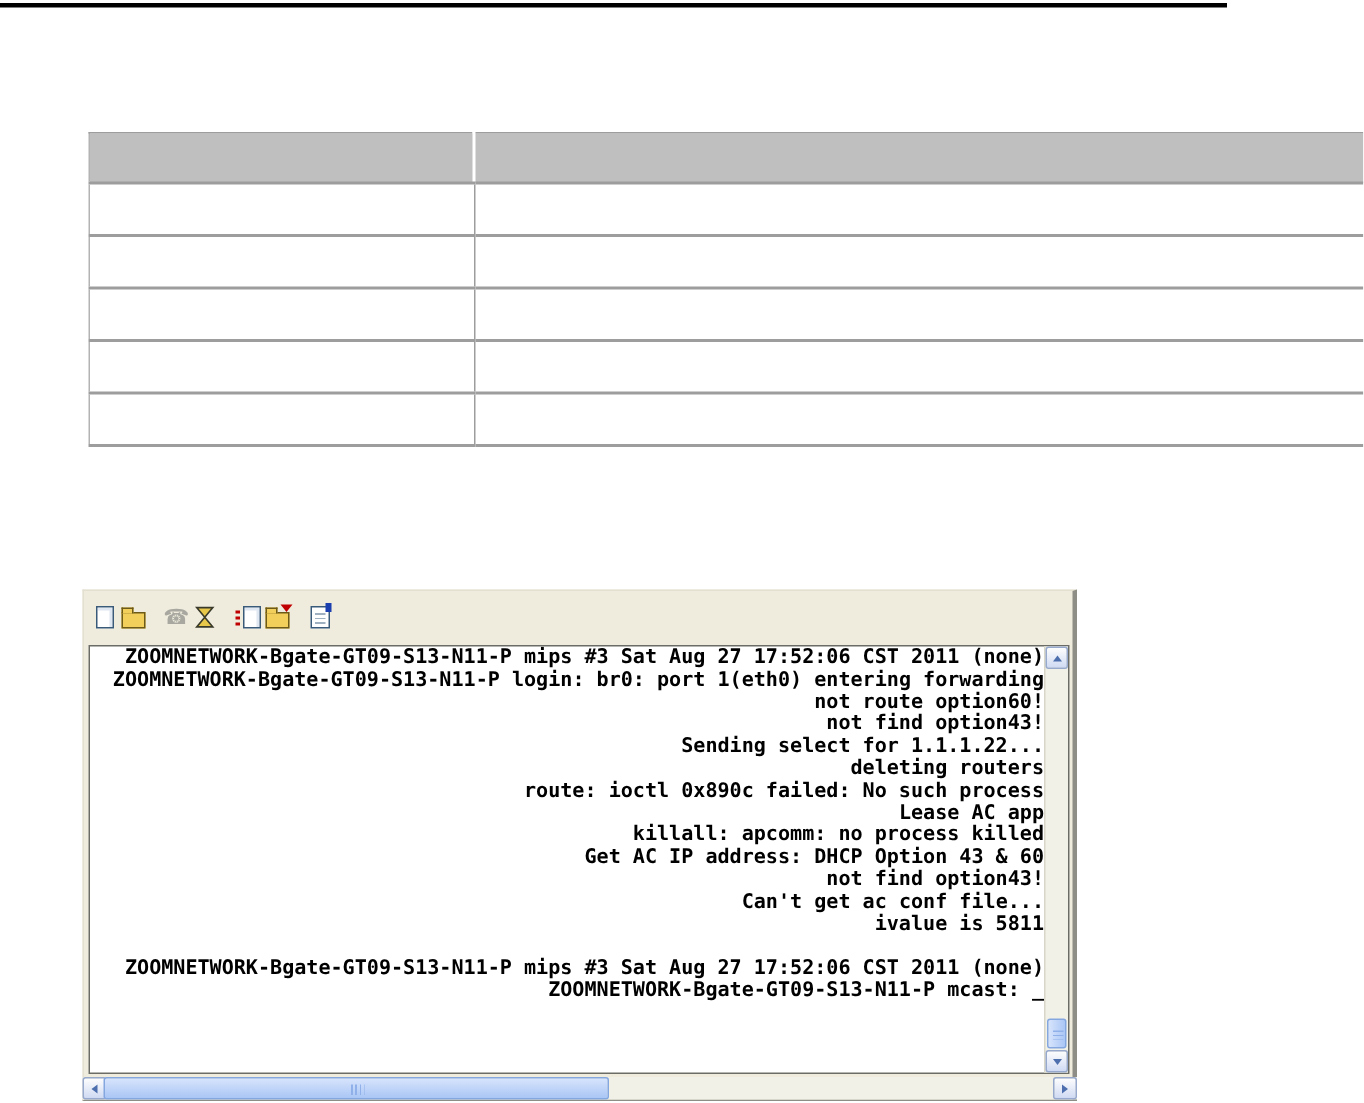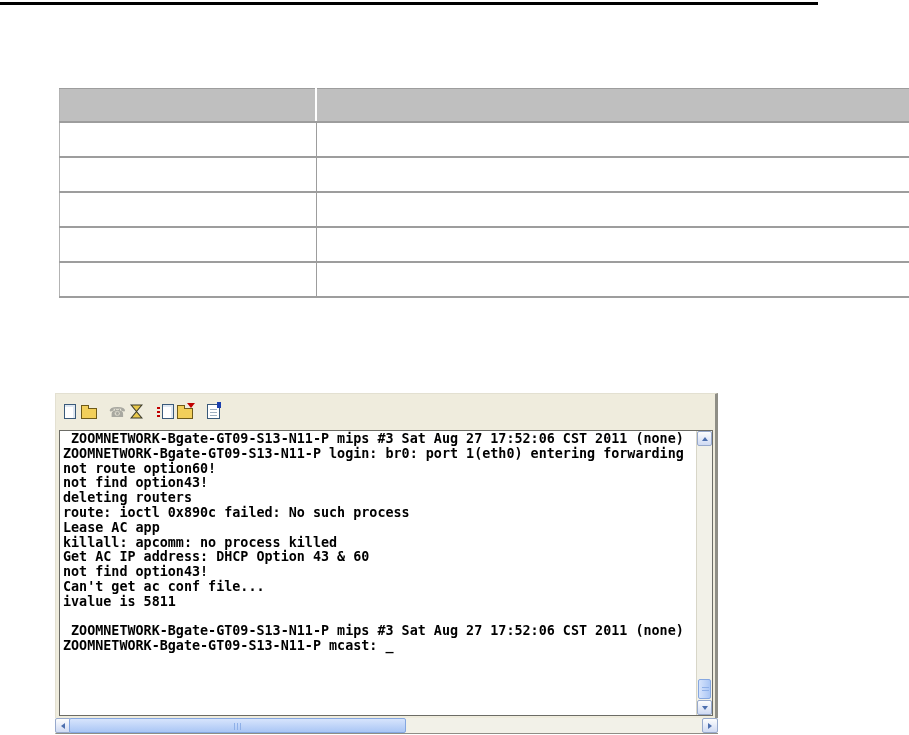--- a/index.html
+++ b/index.html
@@ -52,7 +52,7 @@
 
   
   .term-view{position:absolute;left:3px;top:36px;width:654px;height:286px;background:#fff;
-             border:1px solid #6c6c66;box-sizing:border-box;display:flex;}
+             border:1px solid #6c6c66;box-sizing:border-box;display:flex;text-align:right;}
   .term-text{flex:1;overflow:hidden;padding:1px 0 0 3px;color:#000;
              font-family:"DejaVu Sans Mono","Liberation Mono",monospace;
              font-weight:bold;font-size:13.4px;line-height:14.8px;}

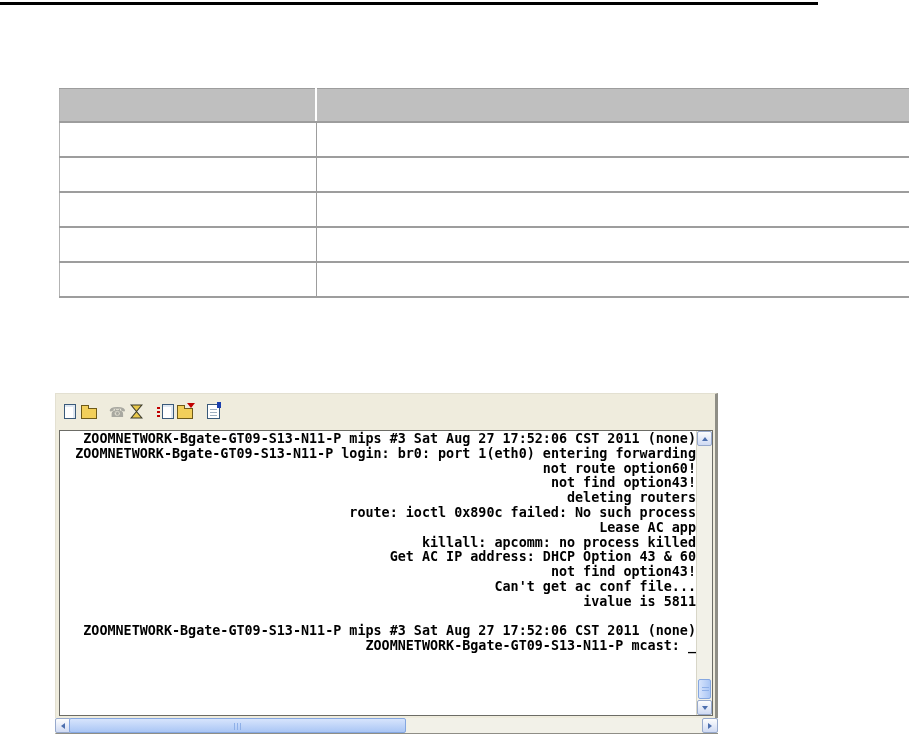--- a/index.html
+++ b/index.html
@@ -165,6 +165,7 @@
         <div class="tline">ZOOMNETWORK-Bgate-GT09-S13-N11-P login: br0: port 1(eth0) entering forwarding</div>
         <div class="tline">not route option60!</div>
         <div class="tline">not find option43!</div>
+        <div class="tline">Sending select for 1.1.1.22...</div>
         <div class="tline">deleting routers</div>
         <div class="tline">route: ioctl 0x890c failed: No such process</div>
         <div class="tline">Lease AC app</div>

